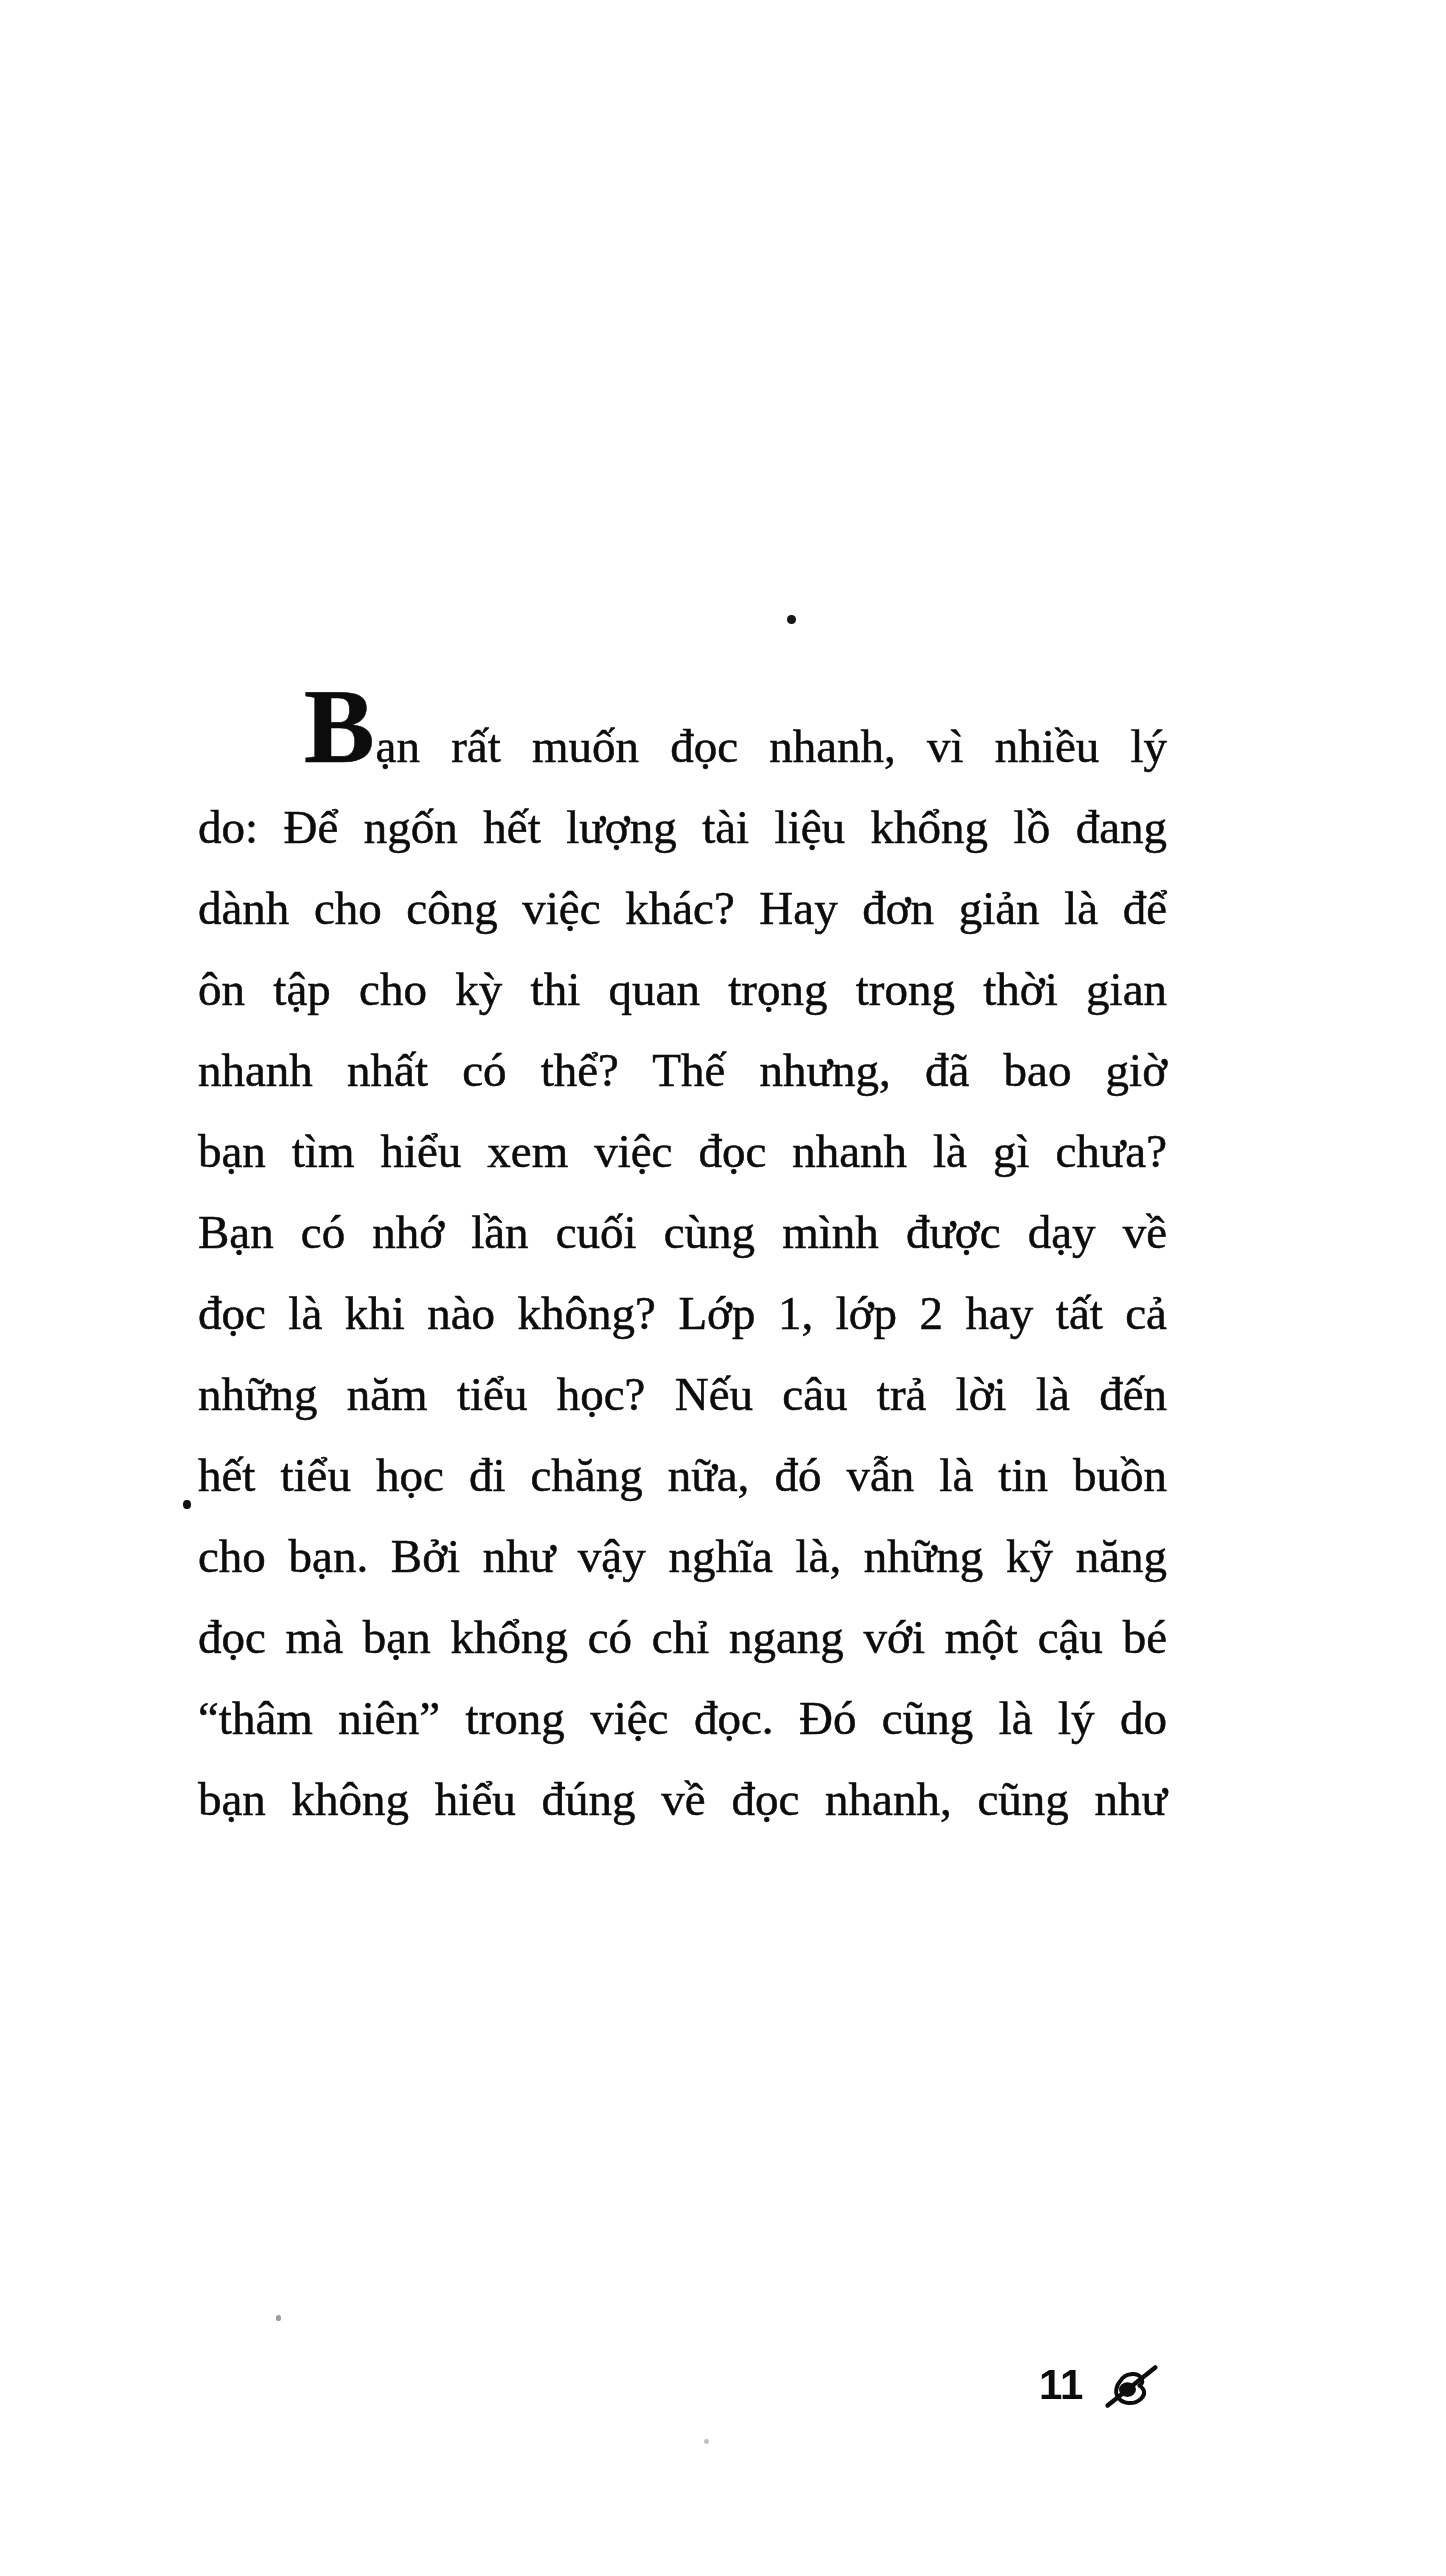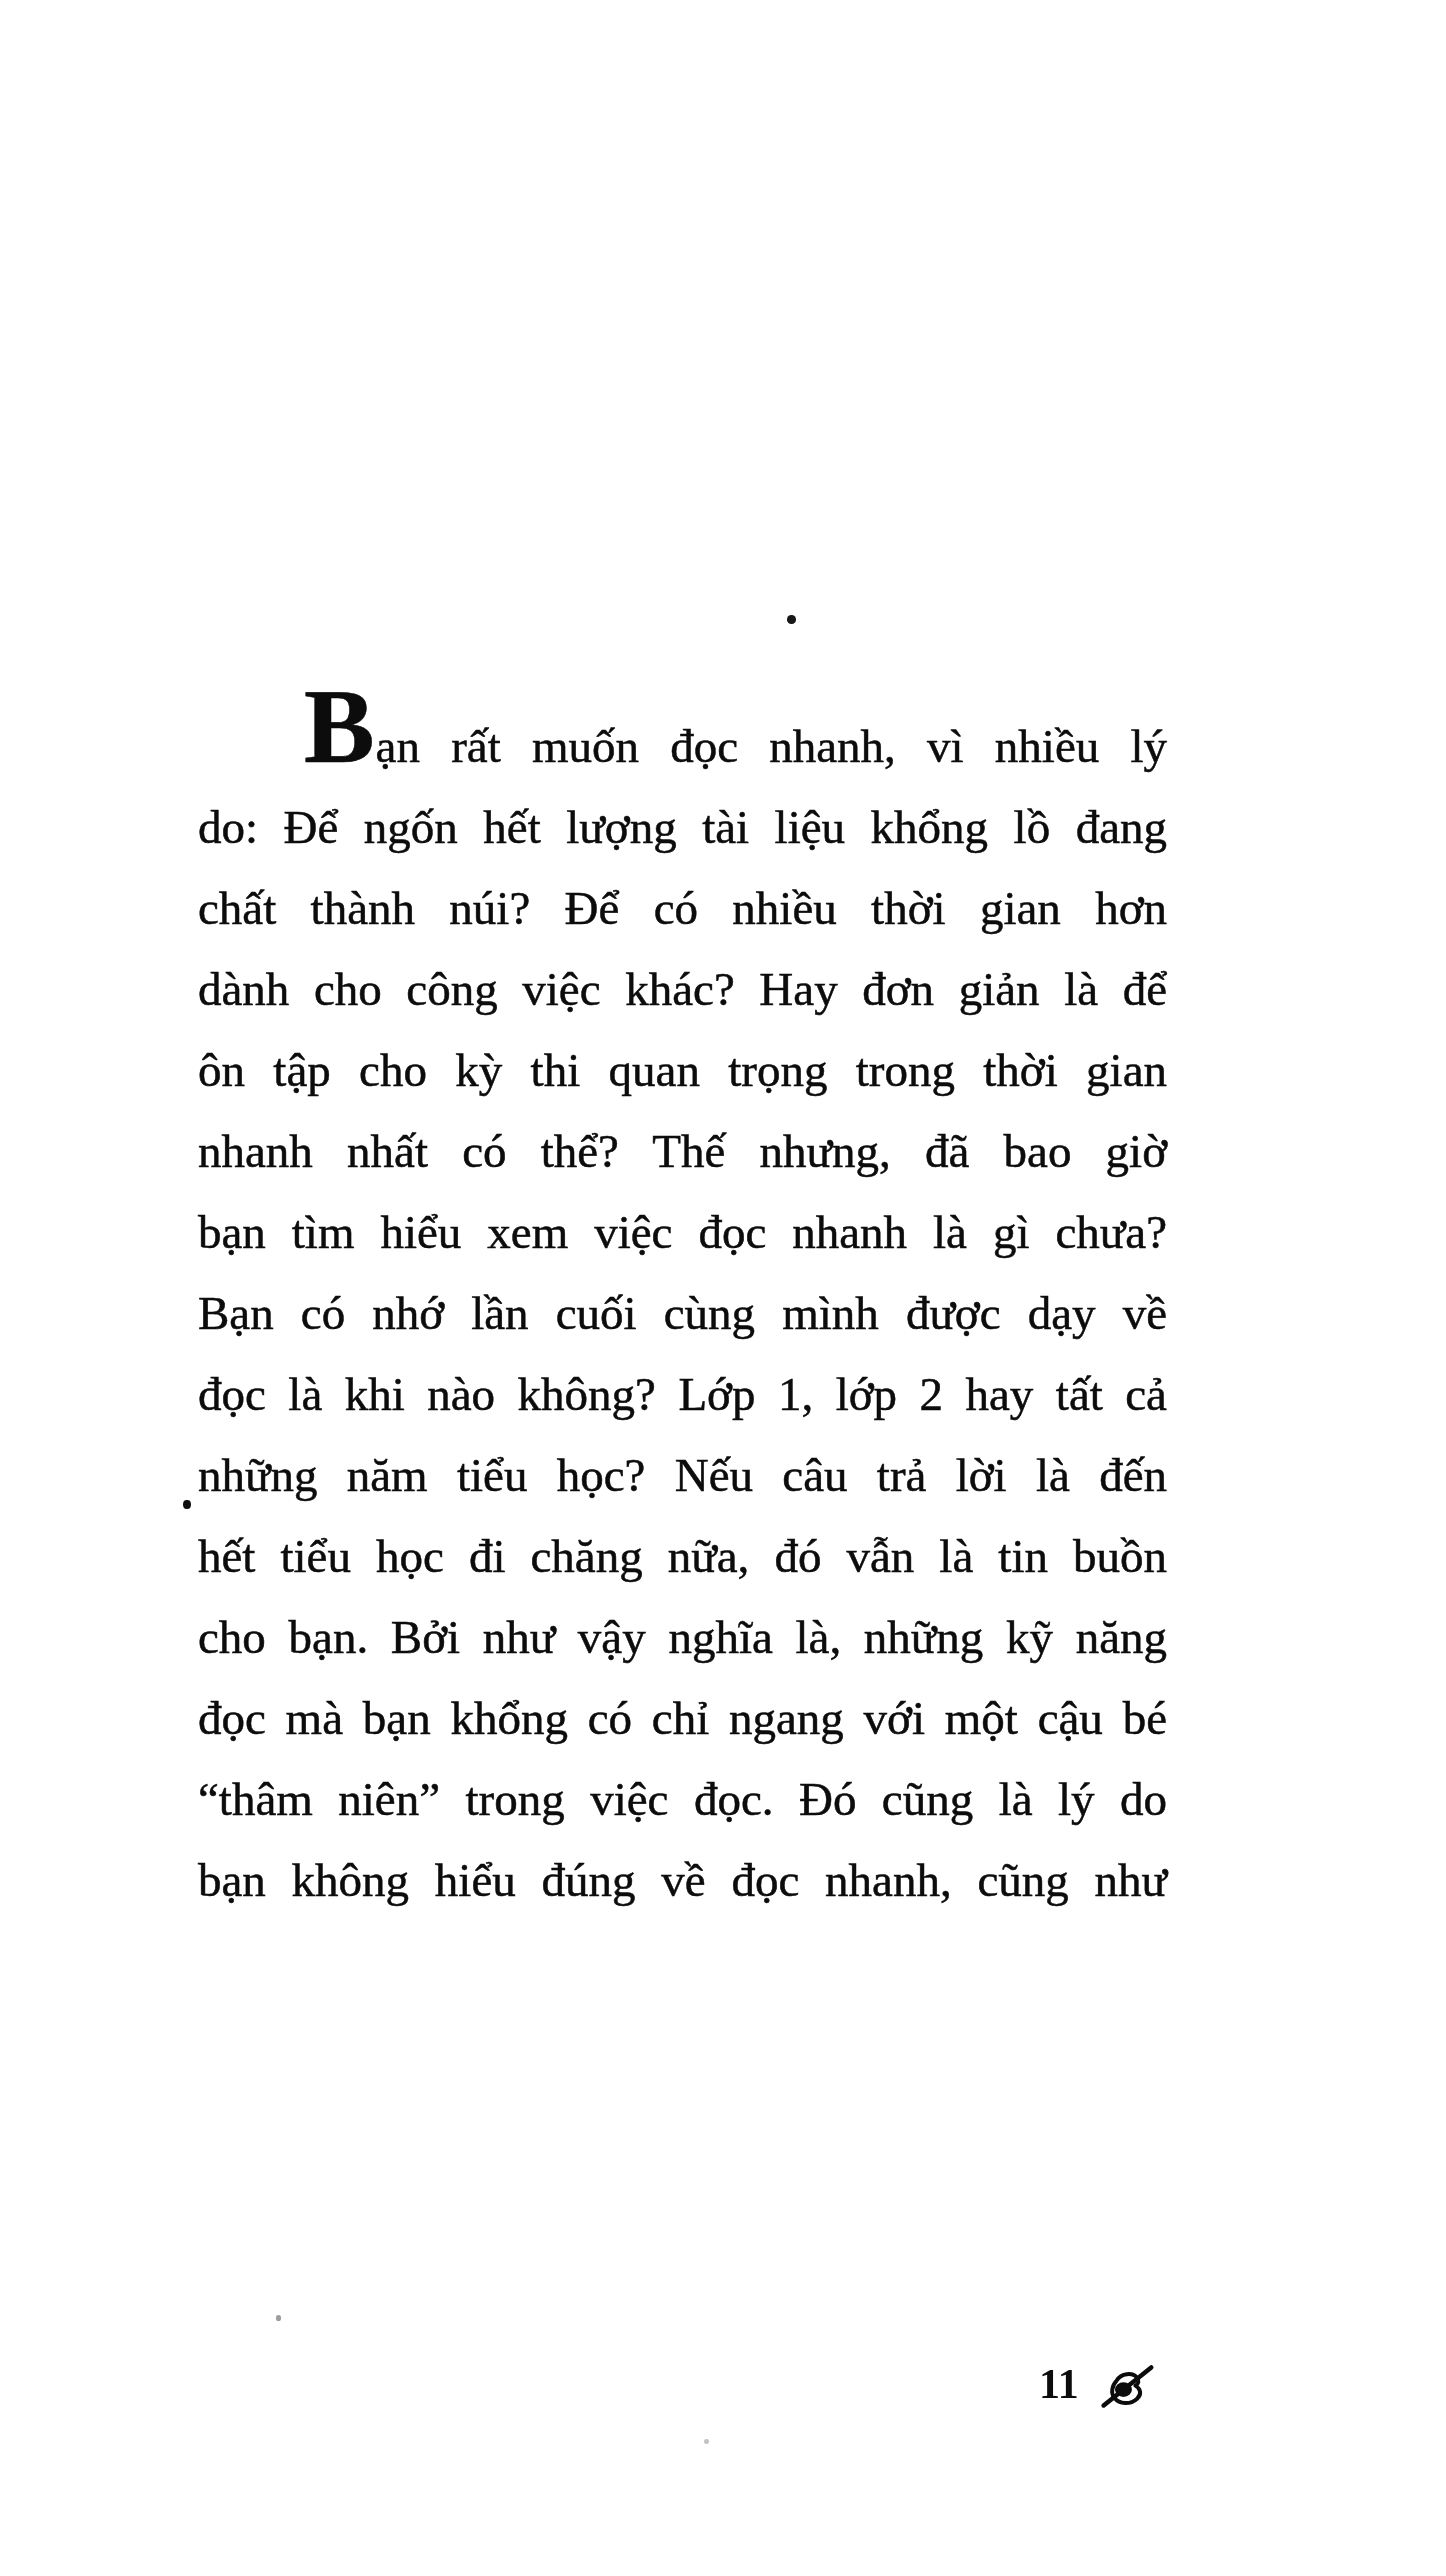--- a/index.html
+++ b/index.html
@@ -89,7 +89,6 @@
       <div class="paragraph">
         <div class="line" style="text-indent: 106px;"><span class="seg-drop-cap">B</span><span class="seg-normal">ạn rất muốn đọc nhanh, vì nhiều lý</span></div>
         <div class="line"><span class="seg-normal">do: Để ngốn hết lượng tài liệu khổng lồ đang</span></div>
-        <div class="line"><span class="seg-normal">chất thành núi? Để có nhiều thời gian hơn</span></div>
         <div class="line"><span class="seg-normal">dành cho công việc khác? Hay đơn giản là để</span></div>
         <div class="line"><span class="seg-normal">ôn tập cho kỳ thi quan trọng trong thời gian</span></div>
         <div class="line"><span class="seg-normal">nhanh nhất có thể? Thế nhưng, đã bao giờ</span></div>

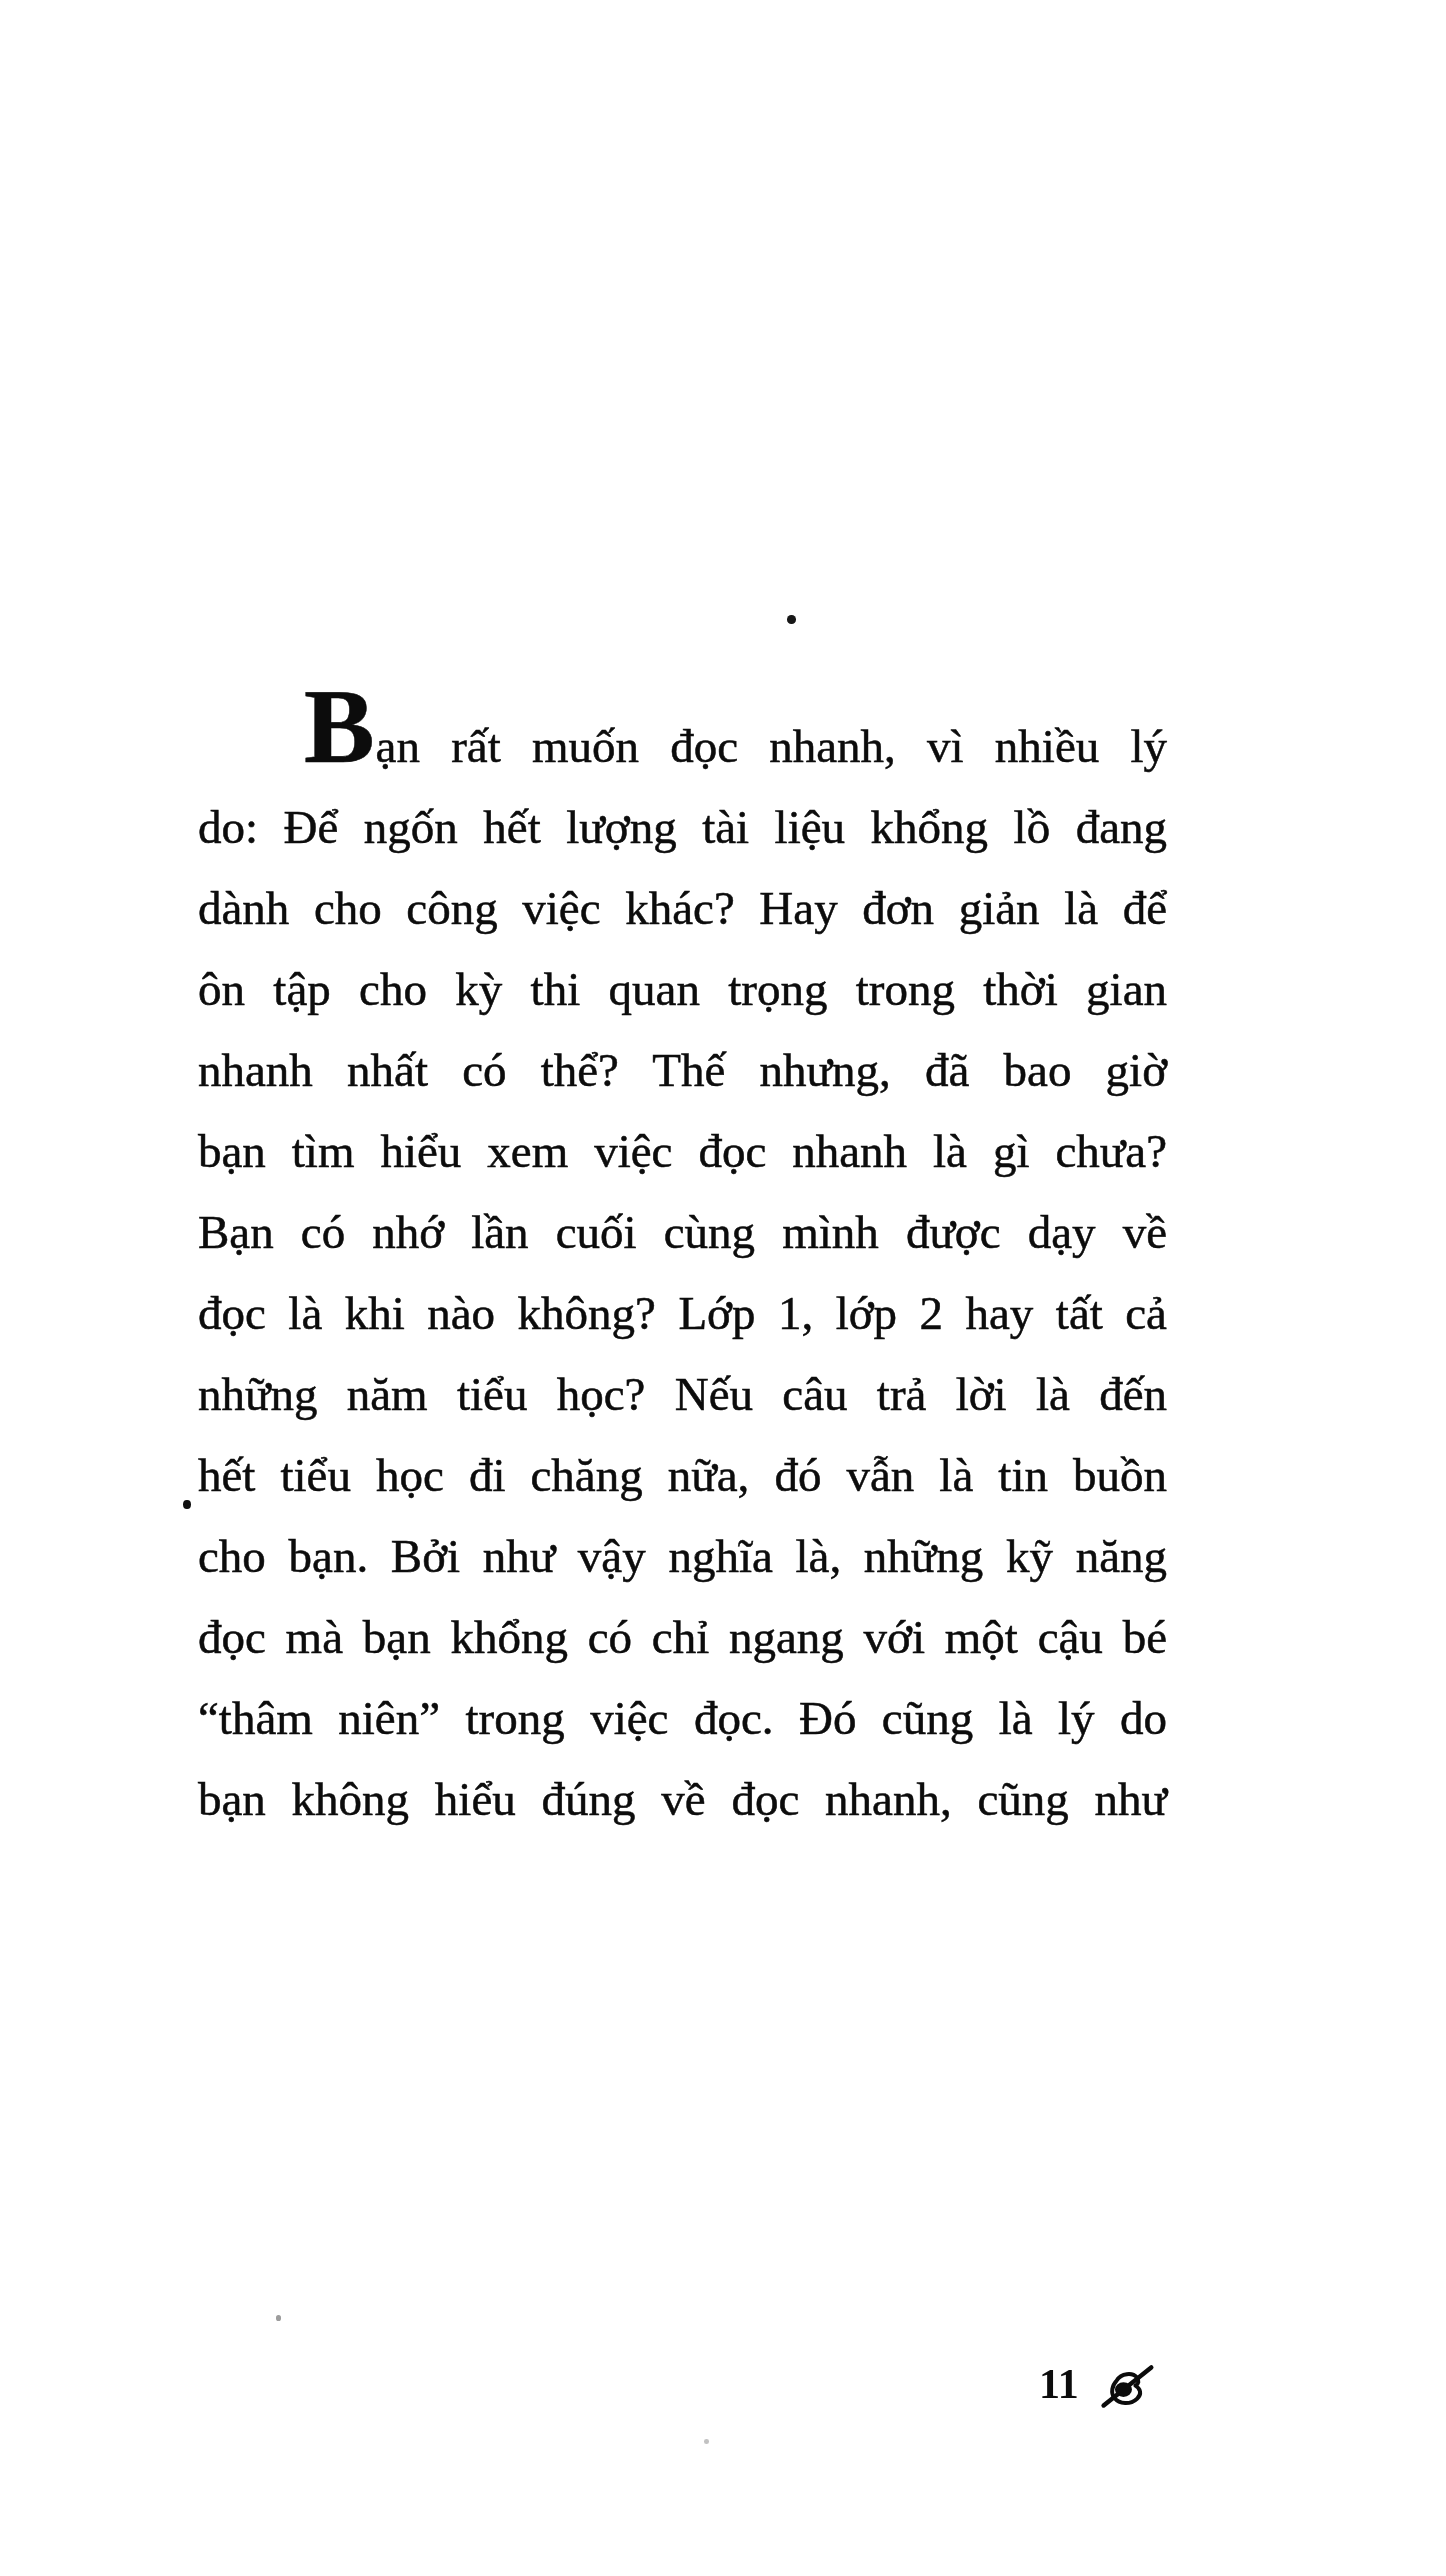--- a/index.html
+++ b/index.html
@@ -59,7 +59,7 @@
     gap: 19px;
   }
   .page-number {
-    font-family: Liberation Serif, serif;
+    font-family: Liberation Sans, sans-serif;
     font-weight: 700;
     font-size: 42px;
     line-height: 49px;

